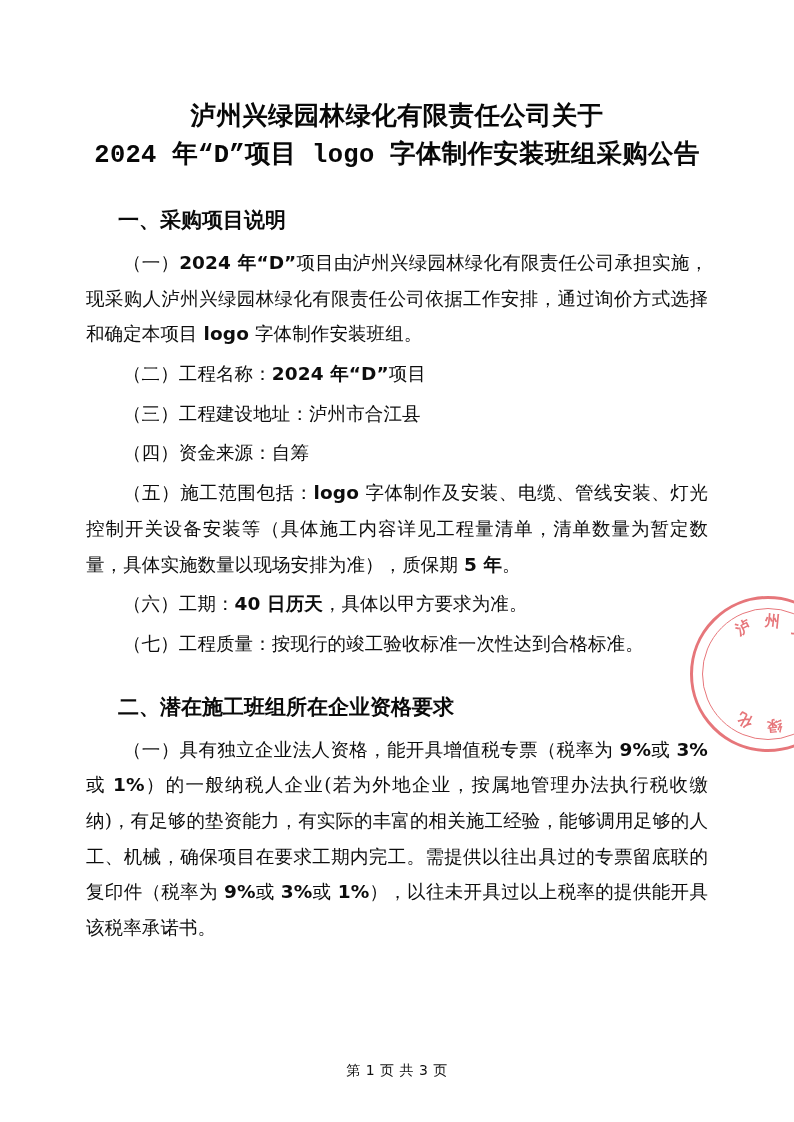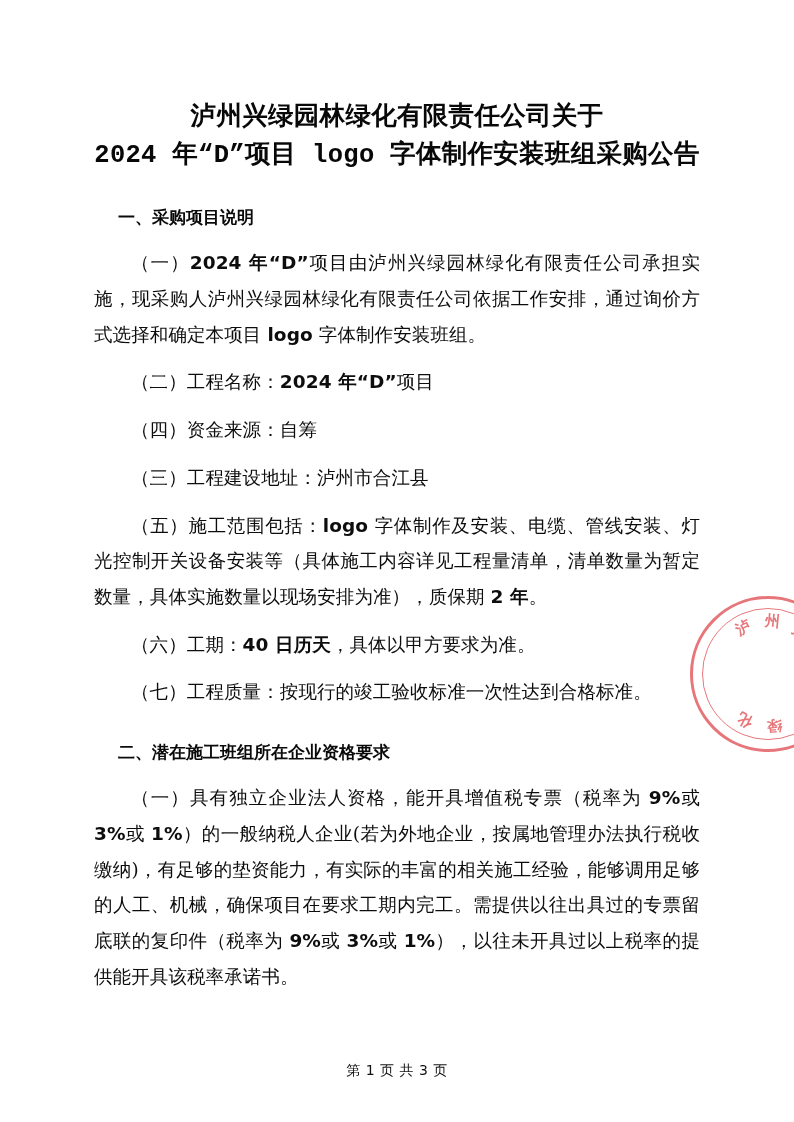--- a/index.html
+++ b/index.html
@@ -38,7 +38,7 @@
   .section-heading {
     font-family: "DejaVu Sans", "Liberation Sans", sans-serif;
     font-weight: bold;
-    font-size: 17px;
+    font-size: 21px;
     line-height: 1.9;
     margin: 26px 0 0 0;
     text-indent: 36px;

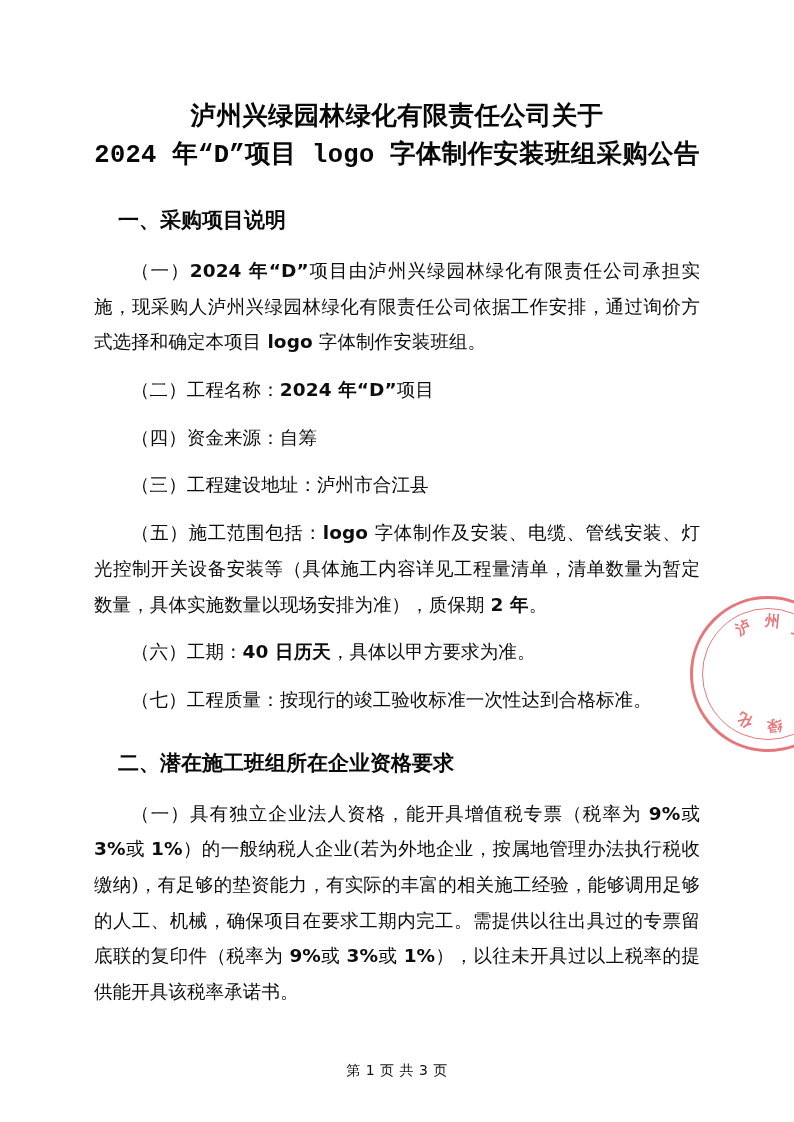--- a/index.html
+++ b/index.html
@@ -49,7 +49,7 @@
   p.body-text {
     font-size: 18.5px;
     line-height: 1.93;
-    margin: 12px;
+    margin: 4px;
     text-align: justify;
     text-justify: inter-ideograph;
     text-indent: 37px;

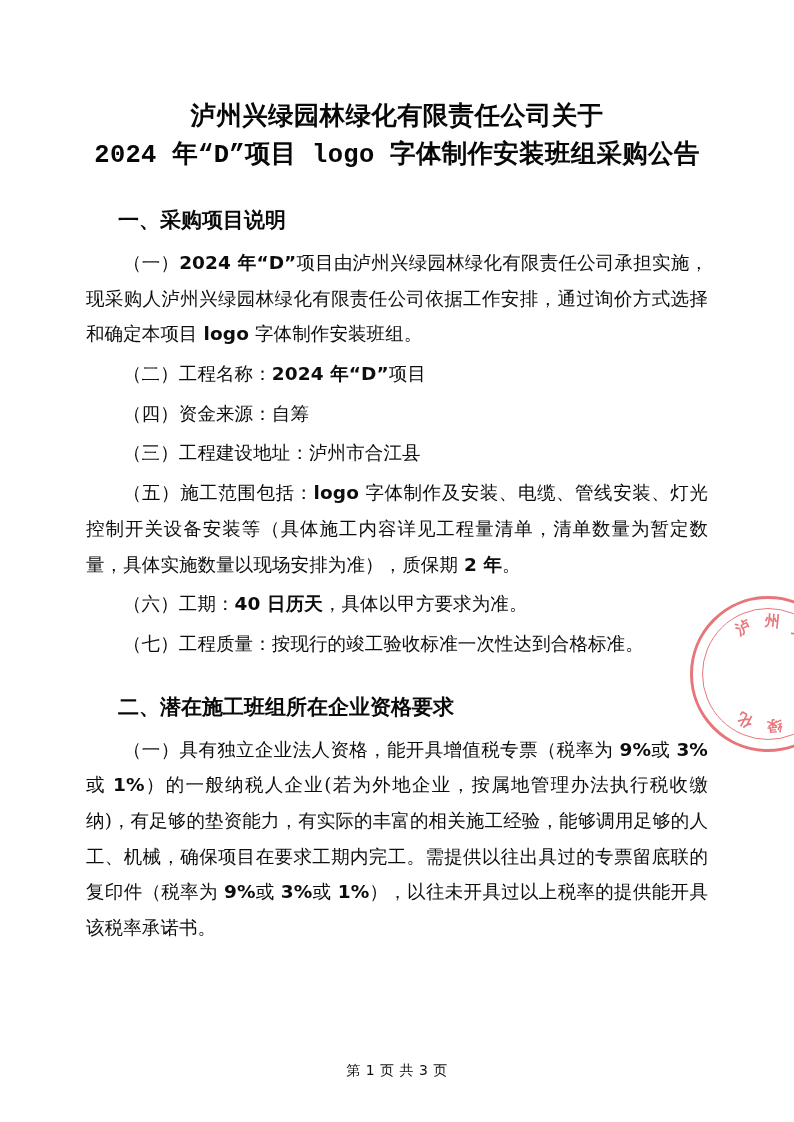--- a/index.html
+++ b/index.html
@@ -118,8 +118,8 @@
 
   <p class="body-text">（一）<span class="b">2024 年</span><span class="b">“D”</span>项目由泸州兴绿园林绿化有限责任公司承担实施，现采购人泸州兴绿园林绿化有限责任公司依据工作安排，通过询价方式选择和确定本项目 <span class="b">logo</span> 字体制作安装班组。</p>
   <p class="body-text">（二）工程名称：<span class="b">2024 年</span><span class="b">“D”</span>项目</p>
+  <p class="body-text">（三）工程建设地址：泸州市合江县</p>
   <p class="body-text">（四）资金来源：自筹</p>
-  <p class="body-text">（三）工程建设地址：泸州市合江县</p>
   <p class="body-text">（五）施工范围包括：<span class="b">logo</span> 字体制作及安装、电缆、管线安装、灯光控制开关设备安装等（具体施工内容详见工程量清单，清单数量为暂定数量，具体实施数量以现场安排为准），质保期 <span class="b">2 年</span>。</p>
   <p class="body-text">（六）工期：<span class="b">40 日历天</span>，具体以甲方要求为准。</p>
   <p class="body-text">（七）工程质量：按现行的竣工验收标准一次性达到合格标准。</p>

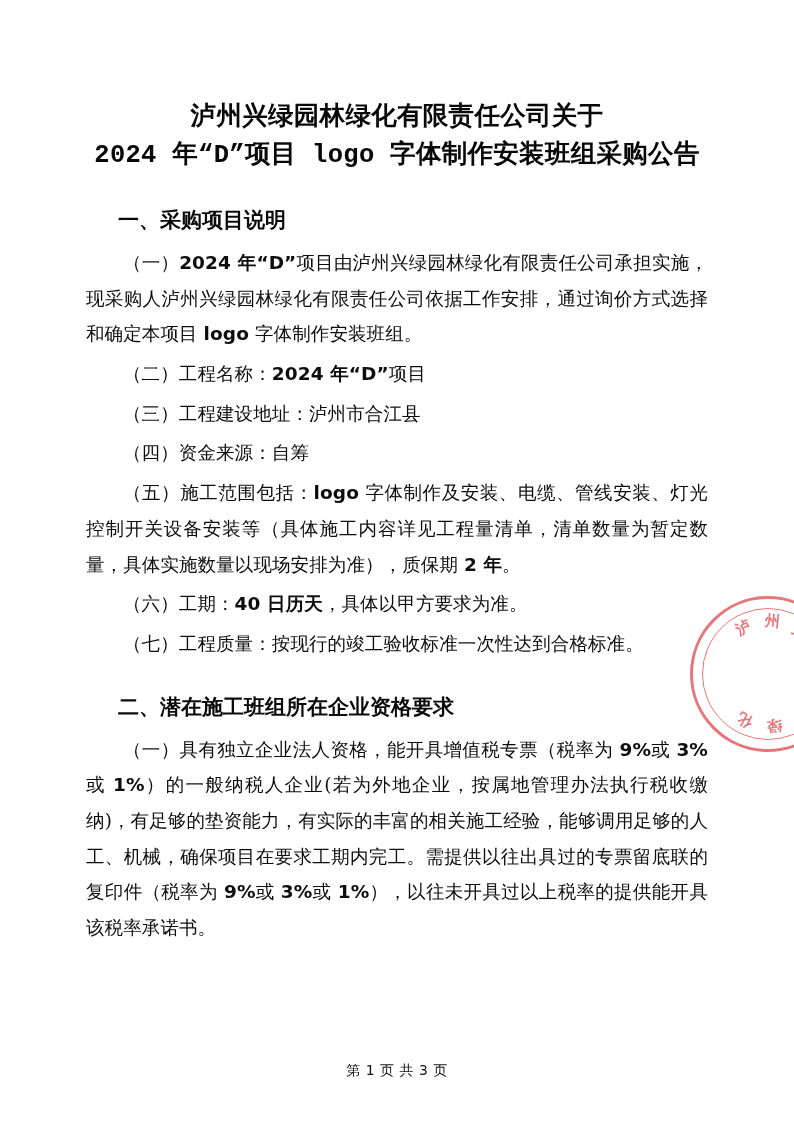--- a/index.html
+++ b/index.html
@@ -120,7 +120,7 @@
   <p class="body-text">（二）工程名称：<span class="b">2024 年</span><span class="b">“D”</span>项目</p>
   <p class="body-text">（三）工程建设地址：泸州市合江县</p>
   <p class="body-text">（四）资金来源：自筹</p>
-  <p class="body-text">（五）施工范围包括：<span class="b">logo</span> 字体制作及安装、电缆、管线安装、灯光控制开关设备安装等（具体施工内容详见工程量清单，清单数量为暂定数量，具体实施数量以现场安排为准），质保期 <span class="b">2 年</span>。</p>
+  <p class="body-text">（五）施工范围包括：<span class="b">logo</span> 字体制作及安装、电缆、管线安装、灯光控制开关设备安装等（具体施工内容详见工程量清单，清单数量为暂定数量，具体实施数量以现场安排为准），质保期 <span class="b">5 年</span>。</p>
   <p class="body-text">（六）工期：<span class="b">40 日历天</span>，具体以甲方要求为准。</p>
   <p class="body-text">（七）工程质量：按现行的竣工验收标准一次性达到合格标准。</p>
 

